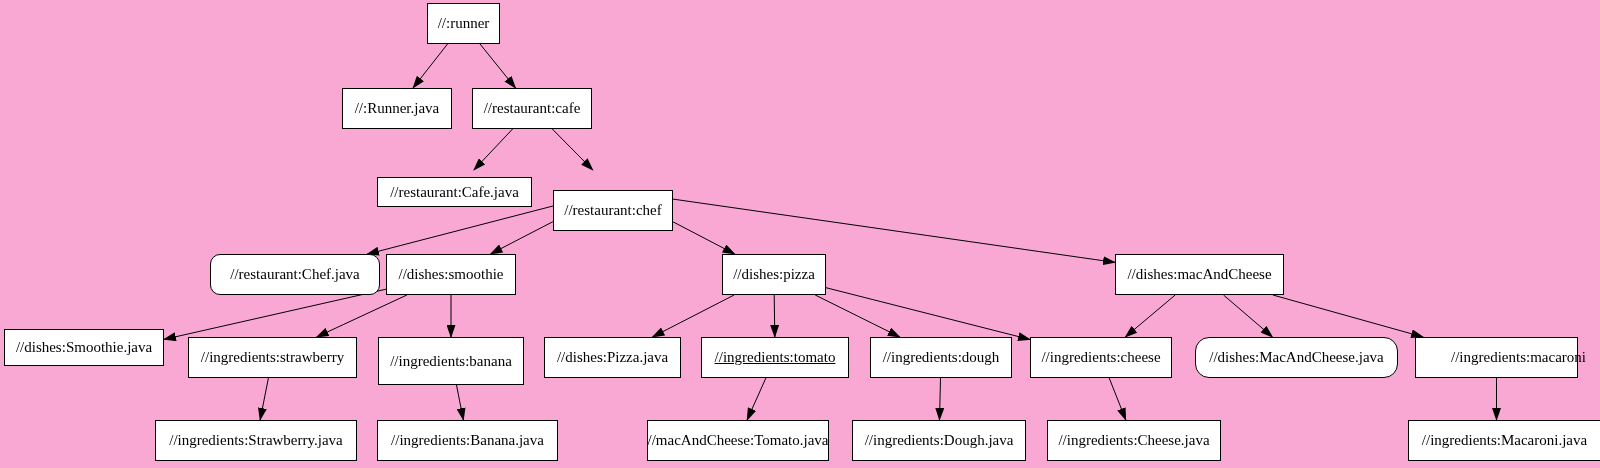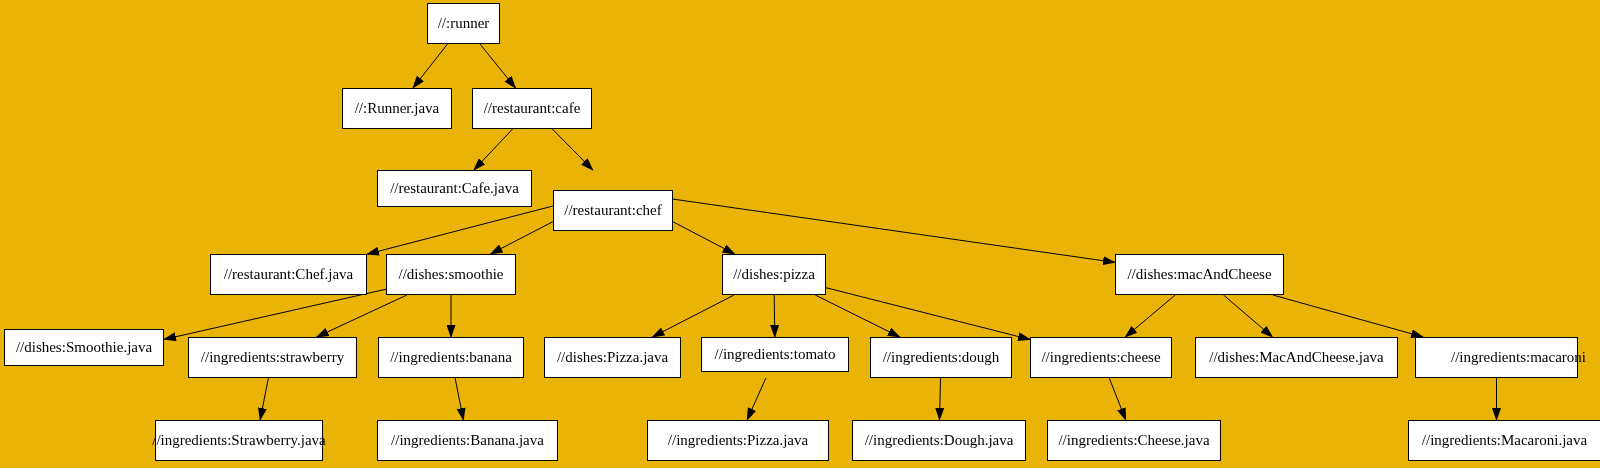--- a/index.html
+++ b/index.html
@@ -11,7 +11,7 @@
     position: relative;
     width: 1600px;
     height: 468px;
-    background: #eab308;
+    background: #f9a8d4;
     overflow: hidden;
     font-family: "Liberation Serif", "DejaVu Serif", serif;
   }

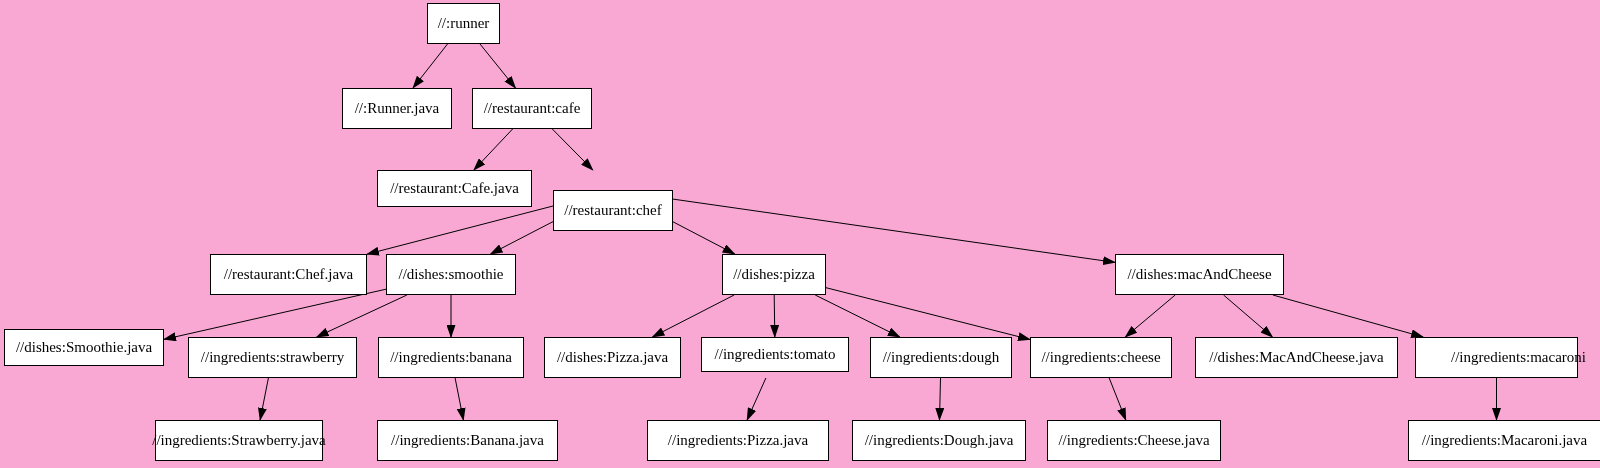--- a/index.html
+++ b/index.html
@@ -82,7 +82,7 @@
       <div class="node" style="left: 427px; top: 3px; width: 73px; height: 41px;">//:runner</div>
       <div class="node" style="left: 342px; top: 88px; width: 110px; height: 41px;">//:Runner.java</div>
       <div class="node" style="left: 472px; top: 88px; width: 120px; height: 41px;">//restaurant:cafe</div>
-      <div class="node" style="left: 377px; top: 170px; width: 155px; height: 37px;">//restaurant:Cafe.java</div>
+      <div class="node" style="left: 377px; top: 177px; width: 155px; height: 30px;">//restaurant:Cafe.java</div>
       <div class="node" style="left: 553px; top: 170px; width: 120px; height: 41px; margin-top: 20px;">//restaurant:chef</div>
       <div class="node" style="left: 210px; top: 254px; width: 157px; height: 41px;">//restaurant:Chef.java</div>
       <div class="node" style="left: 386px; top: 254px; width: 130px; height: 41px;">//dishes:smoothie</div>

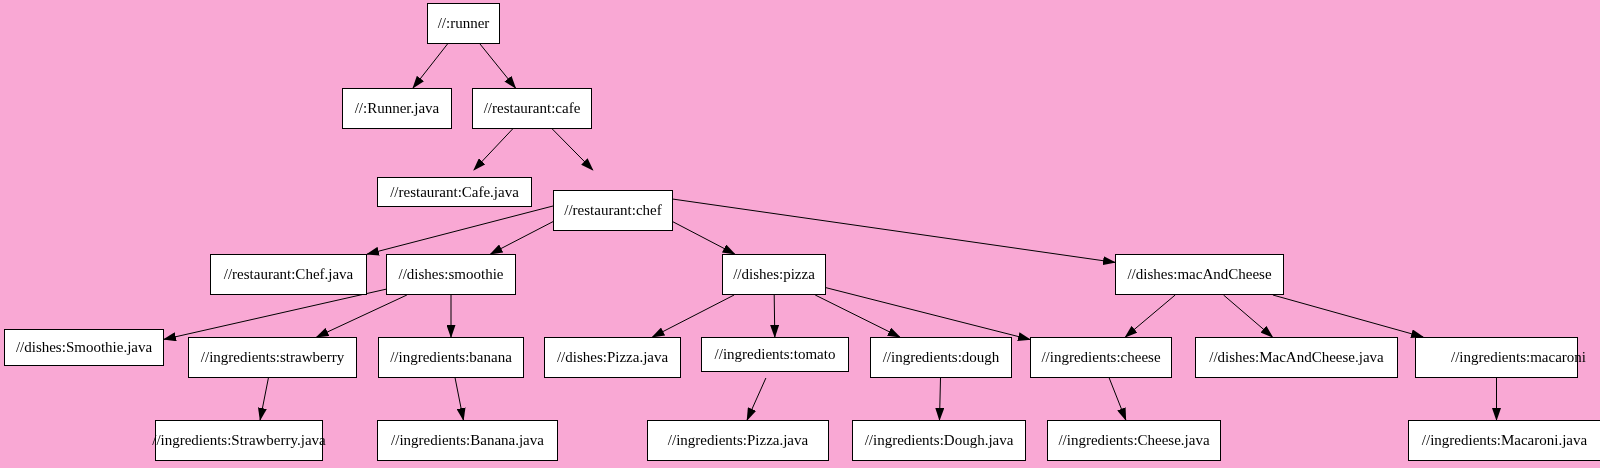--- a/index.html
+++ b/index.html
@@ -84,7 +84,7 @@
       <div class="node" style="left: 472px; top: 88px; width: 120px; height: 41px;">//restaurant:cafe</div>
       <div class="node" style="left: 377px; top: 177px; width: 155px; height: 30px;">//restaurant:Cafe.java</div>
       <div class="node" style="left: 553px; top: 170px; width: 120px; height: 41px; margin-top: 20px;">//restaurant:chef</div>
-      <div class="node" style="left: 210px; top: 254px; width: 157px; height: 41px;">//restaurant:Chef.java</div>
+      <div class="node" style="left: 210px; top: 254px; width: 170px; height: 41px; border-radius: 10px;">//restaurant:Chef.java</div>
       <div class="node" style="left: 386px; top: 254px; width: 130px; height: 41px;">//dishes:smoothie</div>
       <div class="node" style="left: 722px; top: 254px; width: 104px; height: 41px;">//dishes:pizza</div>
       <div class="node" style="left: 1115px; top: 254px; width: 169px; height: 41px;">//dishes:macAndCheese</div>

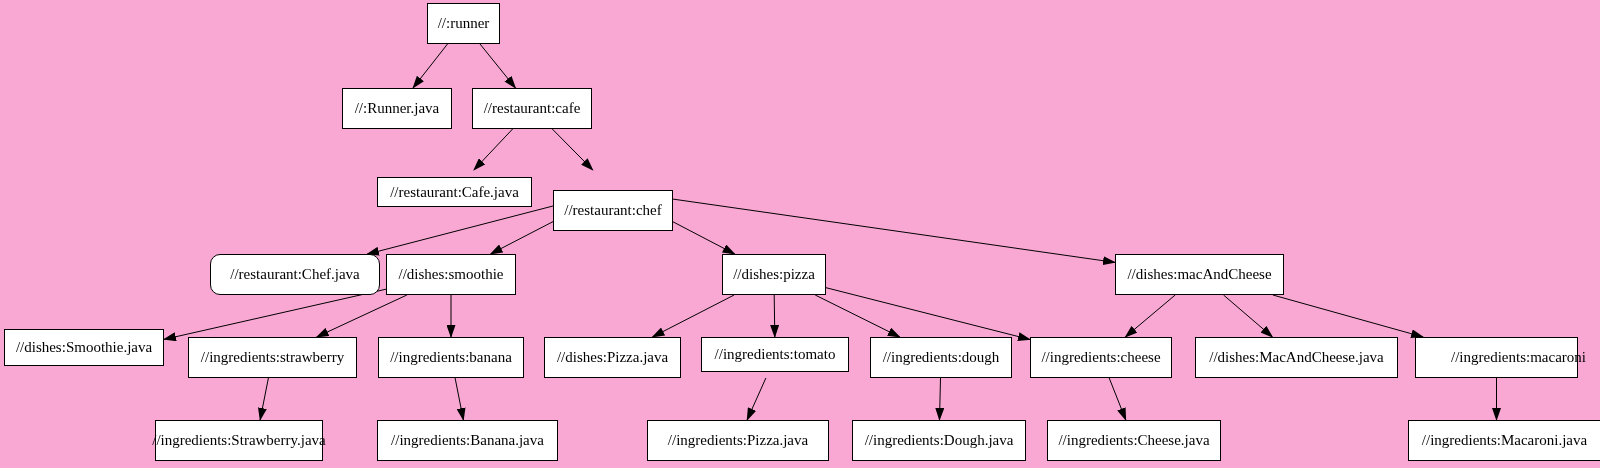--- a/index.html
+++ b/index.html
@@ -90,7 +90,7 @@
       <div class="node" style="left: 1115px; top: 254px; width: 169px; height: 41px;">//dishes:macAndCheese</div>
       <div class="node" style="left: 4px; top: 329px; width: 160px; height: 37px;">//dishes:Smoothie.java</div>
       <div class="node" style="left: 188px; top: 337px; width: 169px; height: 41px;">//ingredients:strawberry</div>
-      <div class="node" style="left: 378px; top: 337px; width: 146px; height: 41px;">//ingredients:banana</div>
+      <div class="node" style="left: 378px; top: 337px; width: 146px; height: 48px;">//ingredients:banana</div>
       <div class="node" style="left: 544px; top: 337px; width: 137px; height: 41px;">//dishes:Pizza.java</div>
       <div class="node" style="left: 701px; top: 337px; width: 148px; height: 35px;">//ingredients:tomato</div>
       <div class="node" style="left: 870px; top: 337px; width: 142px; height: 41px;">//ingredients:dough</div>

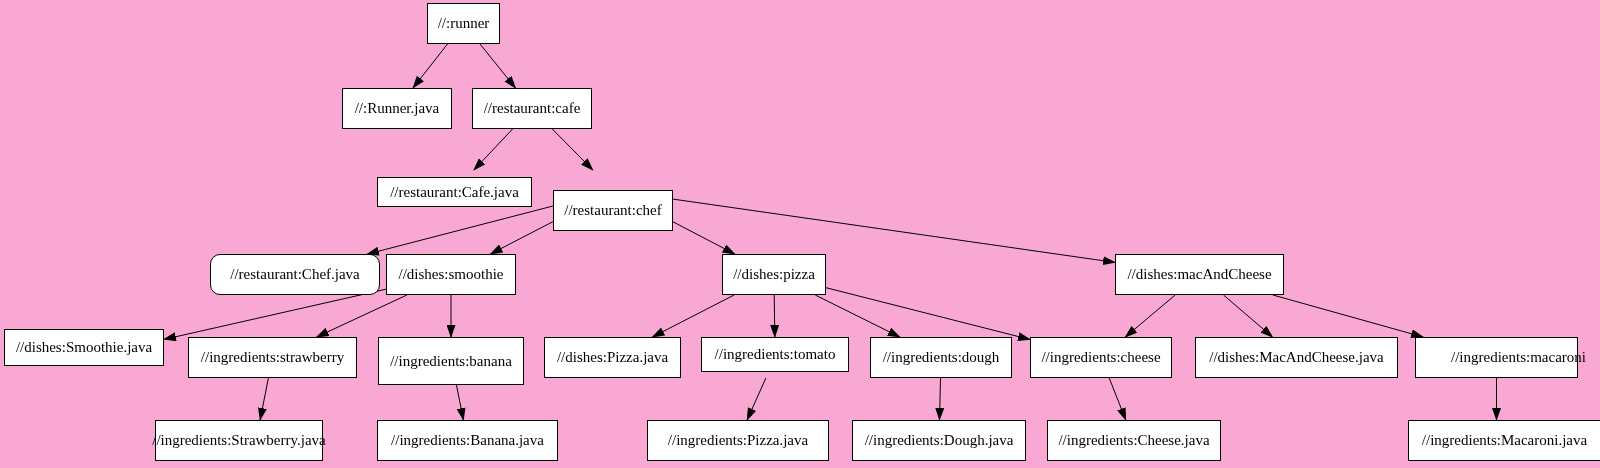--- a/index.html
+++ b/index.html
@@ -92,7 +92,7 @@
       <div class="node" style="left: 188px; top: 337px; width: 169px; height: 41px;">//ingredients:strawberry</div>
       <div class="node" style="left: 378px; top: 337px; width: 146px; height: 48px;">//ingredients:banana</div>
       <div class="node" style="left: 544px; top: 337px; width: 137px; height: 41px;">//dishes:Pizza.java</div>
-      <div class="node" style="left: 701px; top: 337px; width: 148px; height: 35px;">//ingredients:tomato</div>
+      <div class="node" style="left: 701px; top: 337px; width: 148px; height: 41px; text-decoration: underline;">//ingredients:tomato</div>
       <div class="node" style="left: 870px; top: 337px; width: 142px; height: 41px;">//ingredients:dough</div>
       <div class="node" style="left: 1030px; top: 337px; width: 142px; height: 41px;">//ingredients:cheese</div>
       <div class="node" style="left: 1195px; top: 337px; width: 203px; height: 41px;">//dishes:MacAndCheese.java</div>

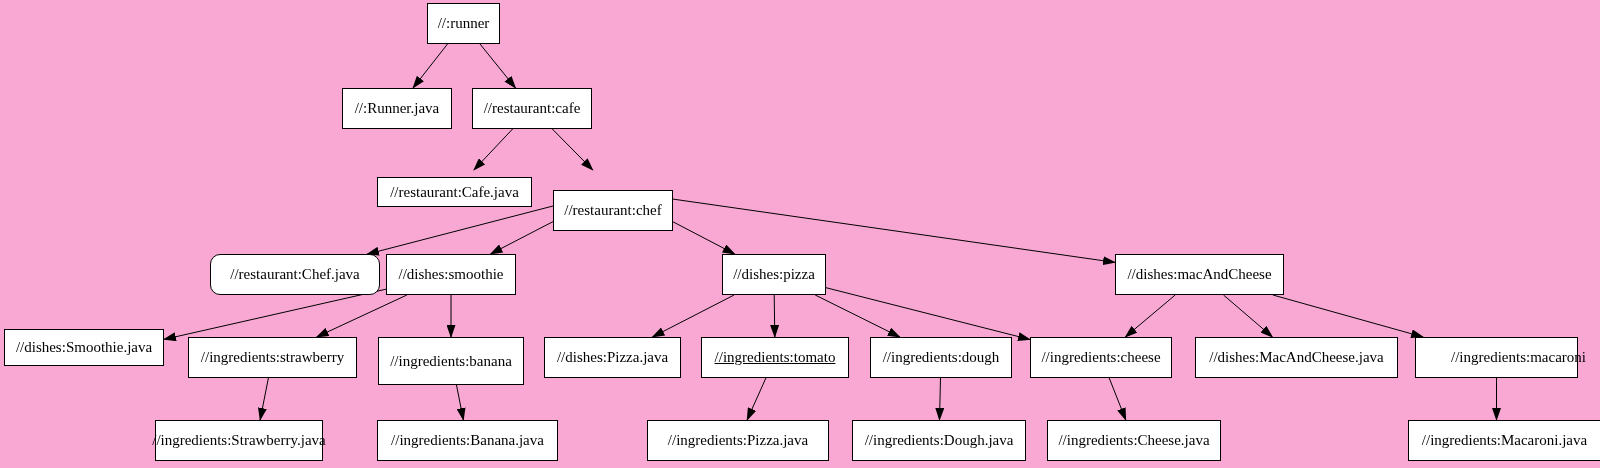--- a/index.html
+++ b/index.html
@@ -95,7 +95,7 @@
       <div class="node" style="left: 701px; top: 337px; width: 148px; height: 41px; text-decoration: underline;">//ingredients:tomato</div>
       <div class="node" style="left: 870px; top: 337px; width: 142px; height: 41px;">//ingredients:dough</div>
       <div class="node" style="left: 1030px; top: 337px; width: 142px; height: 41px;">//ingredients:cheese</div>
-      <div class="node" style="left: 1195px; top: 337px; width: 203px; height: 41px;">//dishes:MacAndCheese.java</div>
+      <div class="node" style="left: 1195px; top: 337px; width: 203px; height: 41px; border-radius: 14px;">//dishes:MacAndCheese.java</div>
       <div class="node" style="left: 1415px; top: 337px; width: 163px; height: 41px; padding-left: 44px;">//ingredients:macaroni</div>
       <div class="node" style="left: 155px; top: 420px; width: 168px; height: 41px;">//ingredients:Strawberry.java</div>
       <div class="node" style="left: 377px; top: 420px; width: 181px; height: 41px;">//ingredients:Banana.java</div>

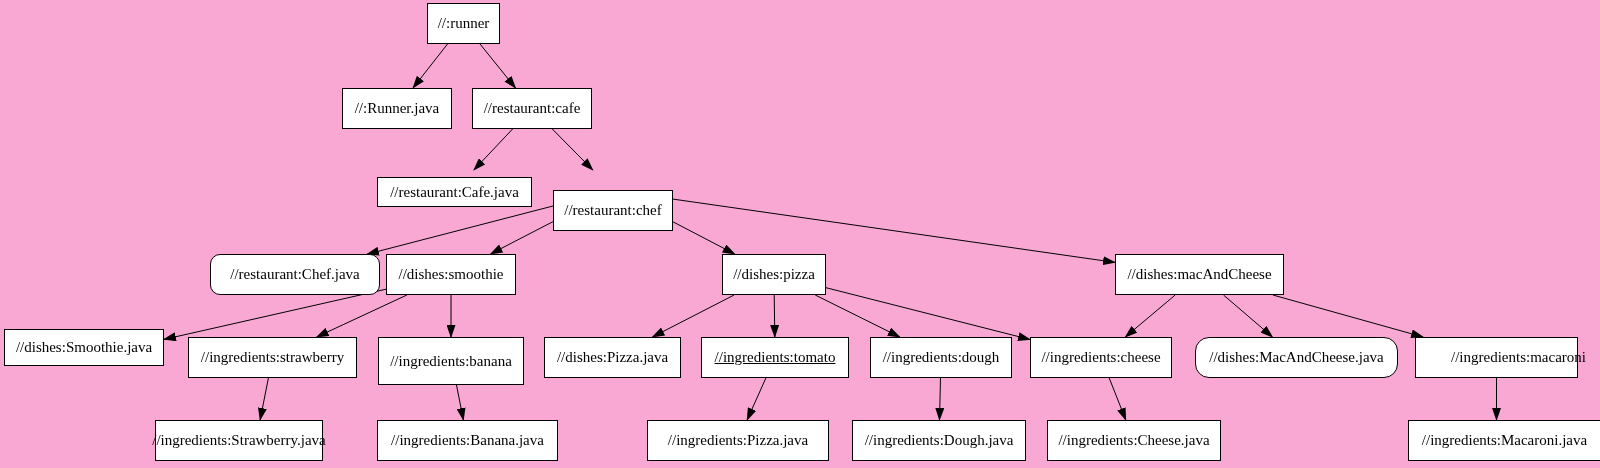--- a/index.html
+++ b/index.html
@@ -97,7 +97,7 @@
       <div class="node" style="left: 1030px; top: 337px; width: 142px; height: 41px;">//ingredients:cheese</div>
       <div class="node" style="left: 1195px; top: 337px; width: 203px; height: 41px; border-radius: 14px;">//dishes:MacAndCheese.java</div>
       <div class="node" style="left: 1415px; top: 337px; width: 163px; height: 41px; padding-left: 44px;">//ingredients:macaroni</div>
-      <div class="node" style="left: 155px; top: 420px; width: 168px; height: 41px;">//ingredients:Strawberry.java</div>
+      <div class="node" style="left: 155px; top: 420px; width: 202px; height: 41px;">//ingredients:Strawberry.java</div>
       <div class="node" style="left: 377px; top: 420px; width: 181px; height: 41px;">//ingredients:Banana.java</div>
       <div class="node" style="left: 647px; top: 420px; width: 182px; height: 41px;">//ingredients:Pizza.java</div>
       <div class="node" style="left: 852px; top: 420px; width: 174px; height: 41px;">//ingredients:Dough.java</div>

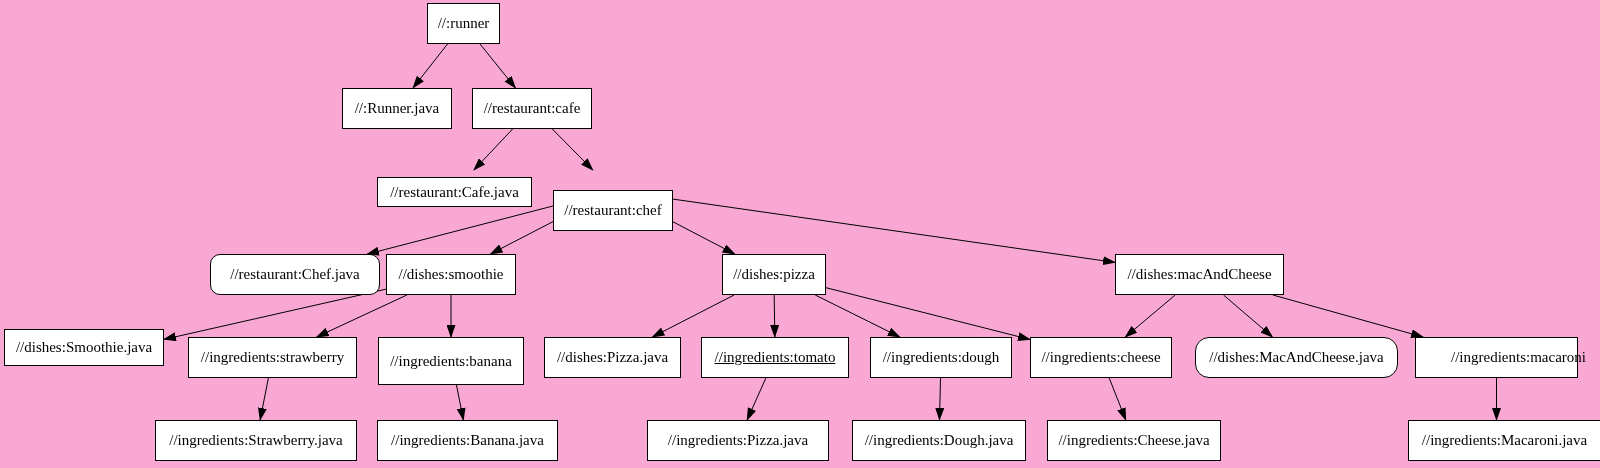--- a/index.html
+++ b/index.html
@@ -99,7 +99,7 @@
       <div class="node" style="left: 1415px; top: 337px; width: 163px; height: 41px; padding-left: 44px;">//ingredients:macaroni</div>
       <div class="node" style="left: 155px; top: 420px; width: 202px; height: 41px;">//ingredients:Strawberry.java</div>
       <div class="node" style="left: 377px; top: 420px; width: 181px; height: 41px;">//ingredients:Banana.java</div>
-      <div class="node" style="left: 647px; top: 420px; width: 182px; height: 41px;">//ingredients:Pizza.java</div>
+      <div class="node" style="left: 647px; top: 420px; width: 182px; height: 41px;">//macAndCheese:Tomato.java</div>
       <div class="node" style="left: 852px; top: 420px; width: 174px; height: 41px;">//ingredients:Dough.java</div>
       <div class="node" style="left: 1047px; top: 420px; width: 174px; height: 41px;">//ingredients:Cheese.java</div>
       <div class="node" style="left: 1400px; top: 420px; width: 193px; height: 41px; margin-left: 8px;">//ingredients:Macaroni.java</div>

